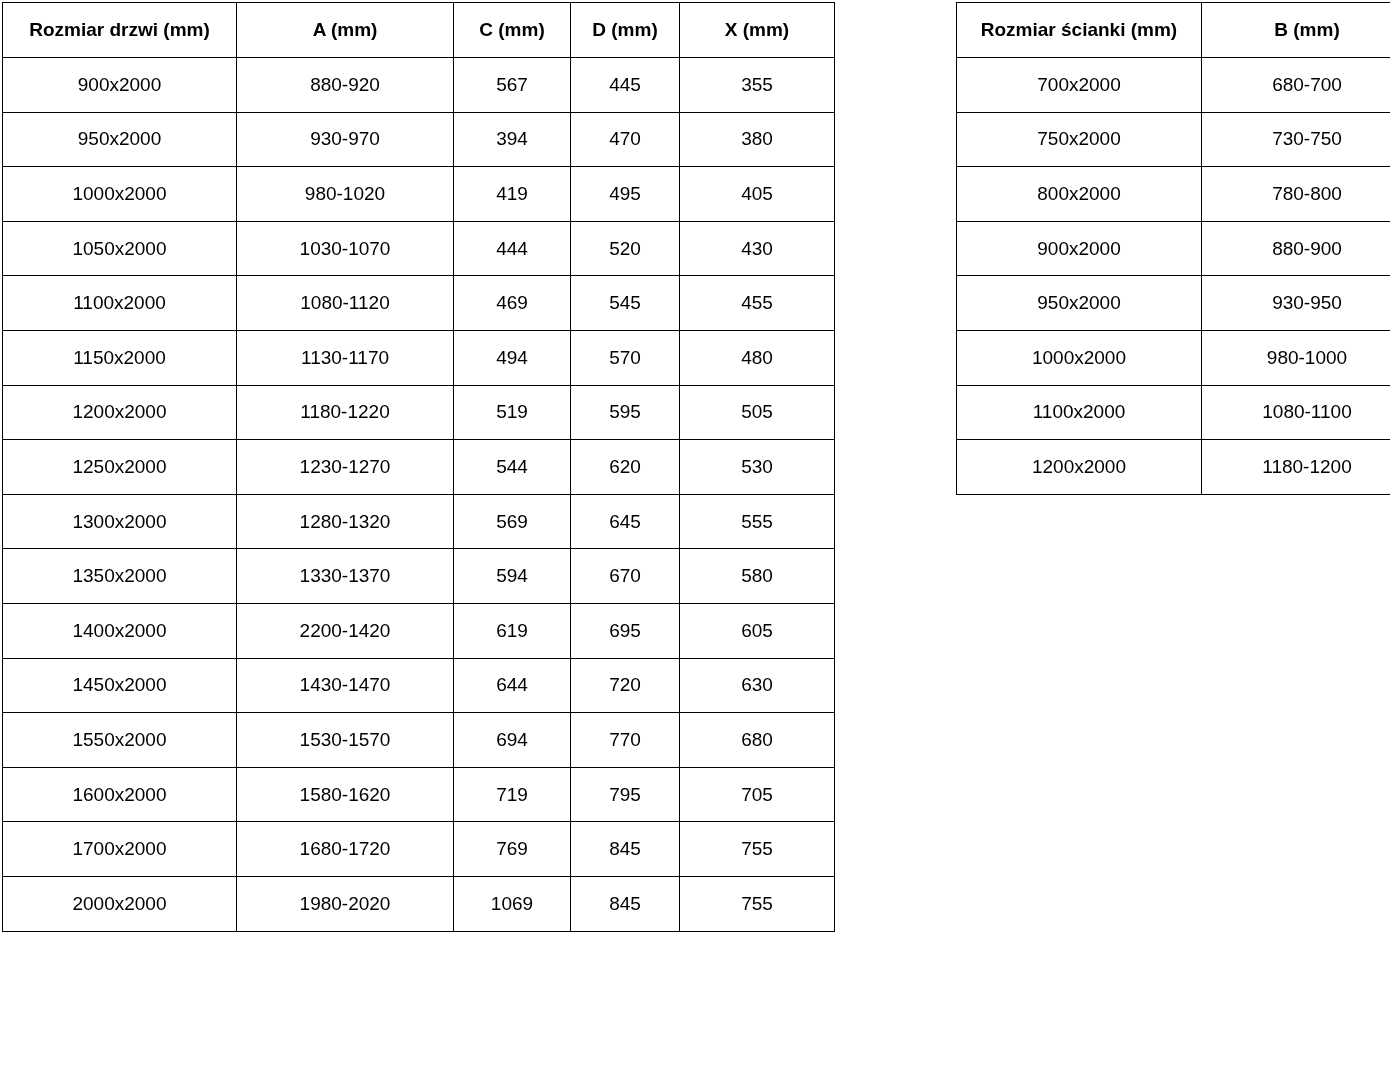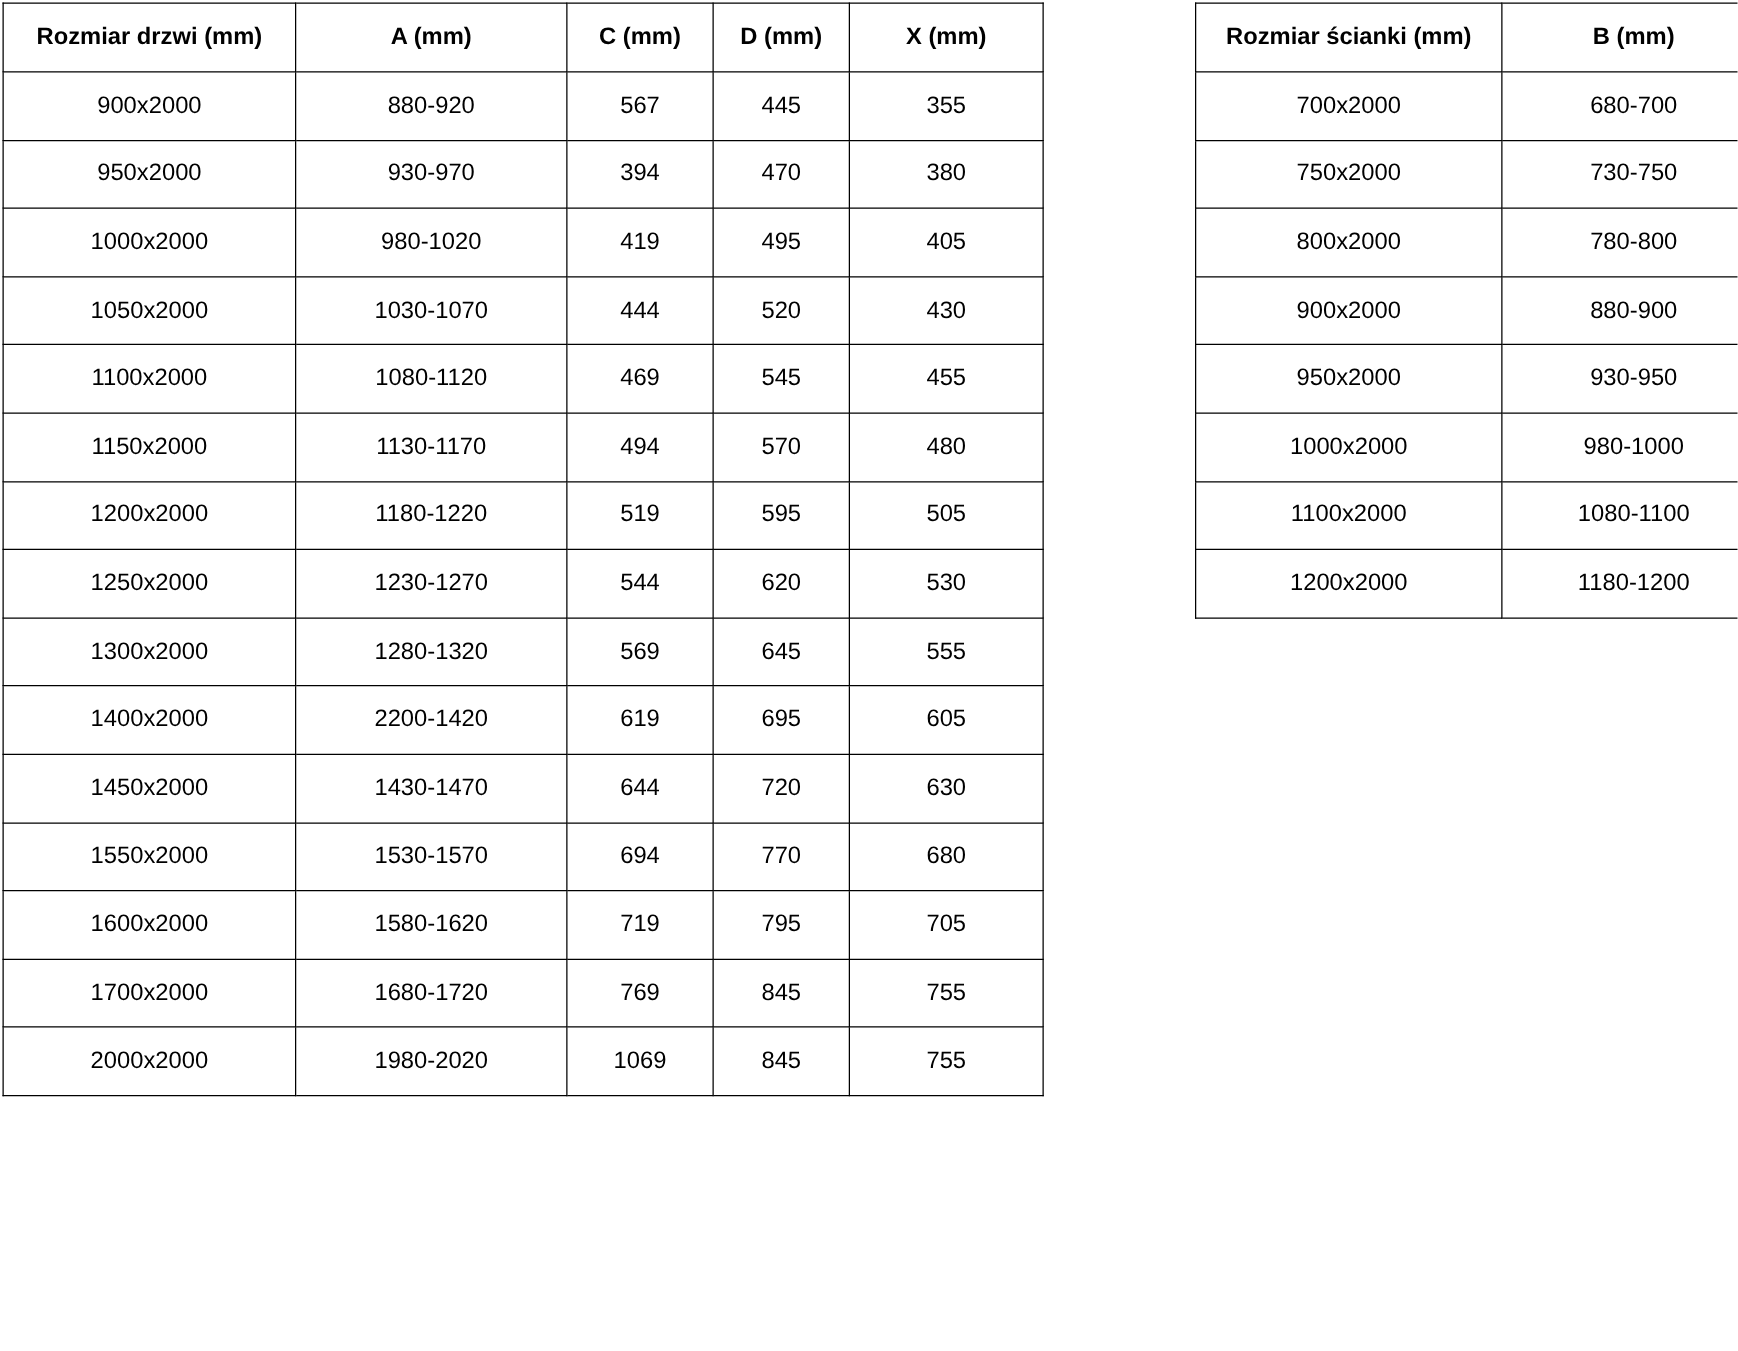--- a/index.html
+++ b/index.html
@@ -152,6 +152,13 @@
         <td>555</td>
       </tr>
       <tr>
+        <td>1350x2000</td>
+        <td>1330-1370</td>
+        <td>594</td>
+        <td>670</td>
+        <td>580</td>
+      </tr>
+      <tr>
         <td>1400x2000</td>
         <td>2200-1420</td>
         <td>619</td>

